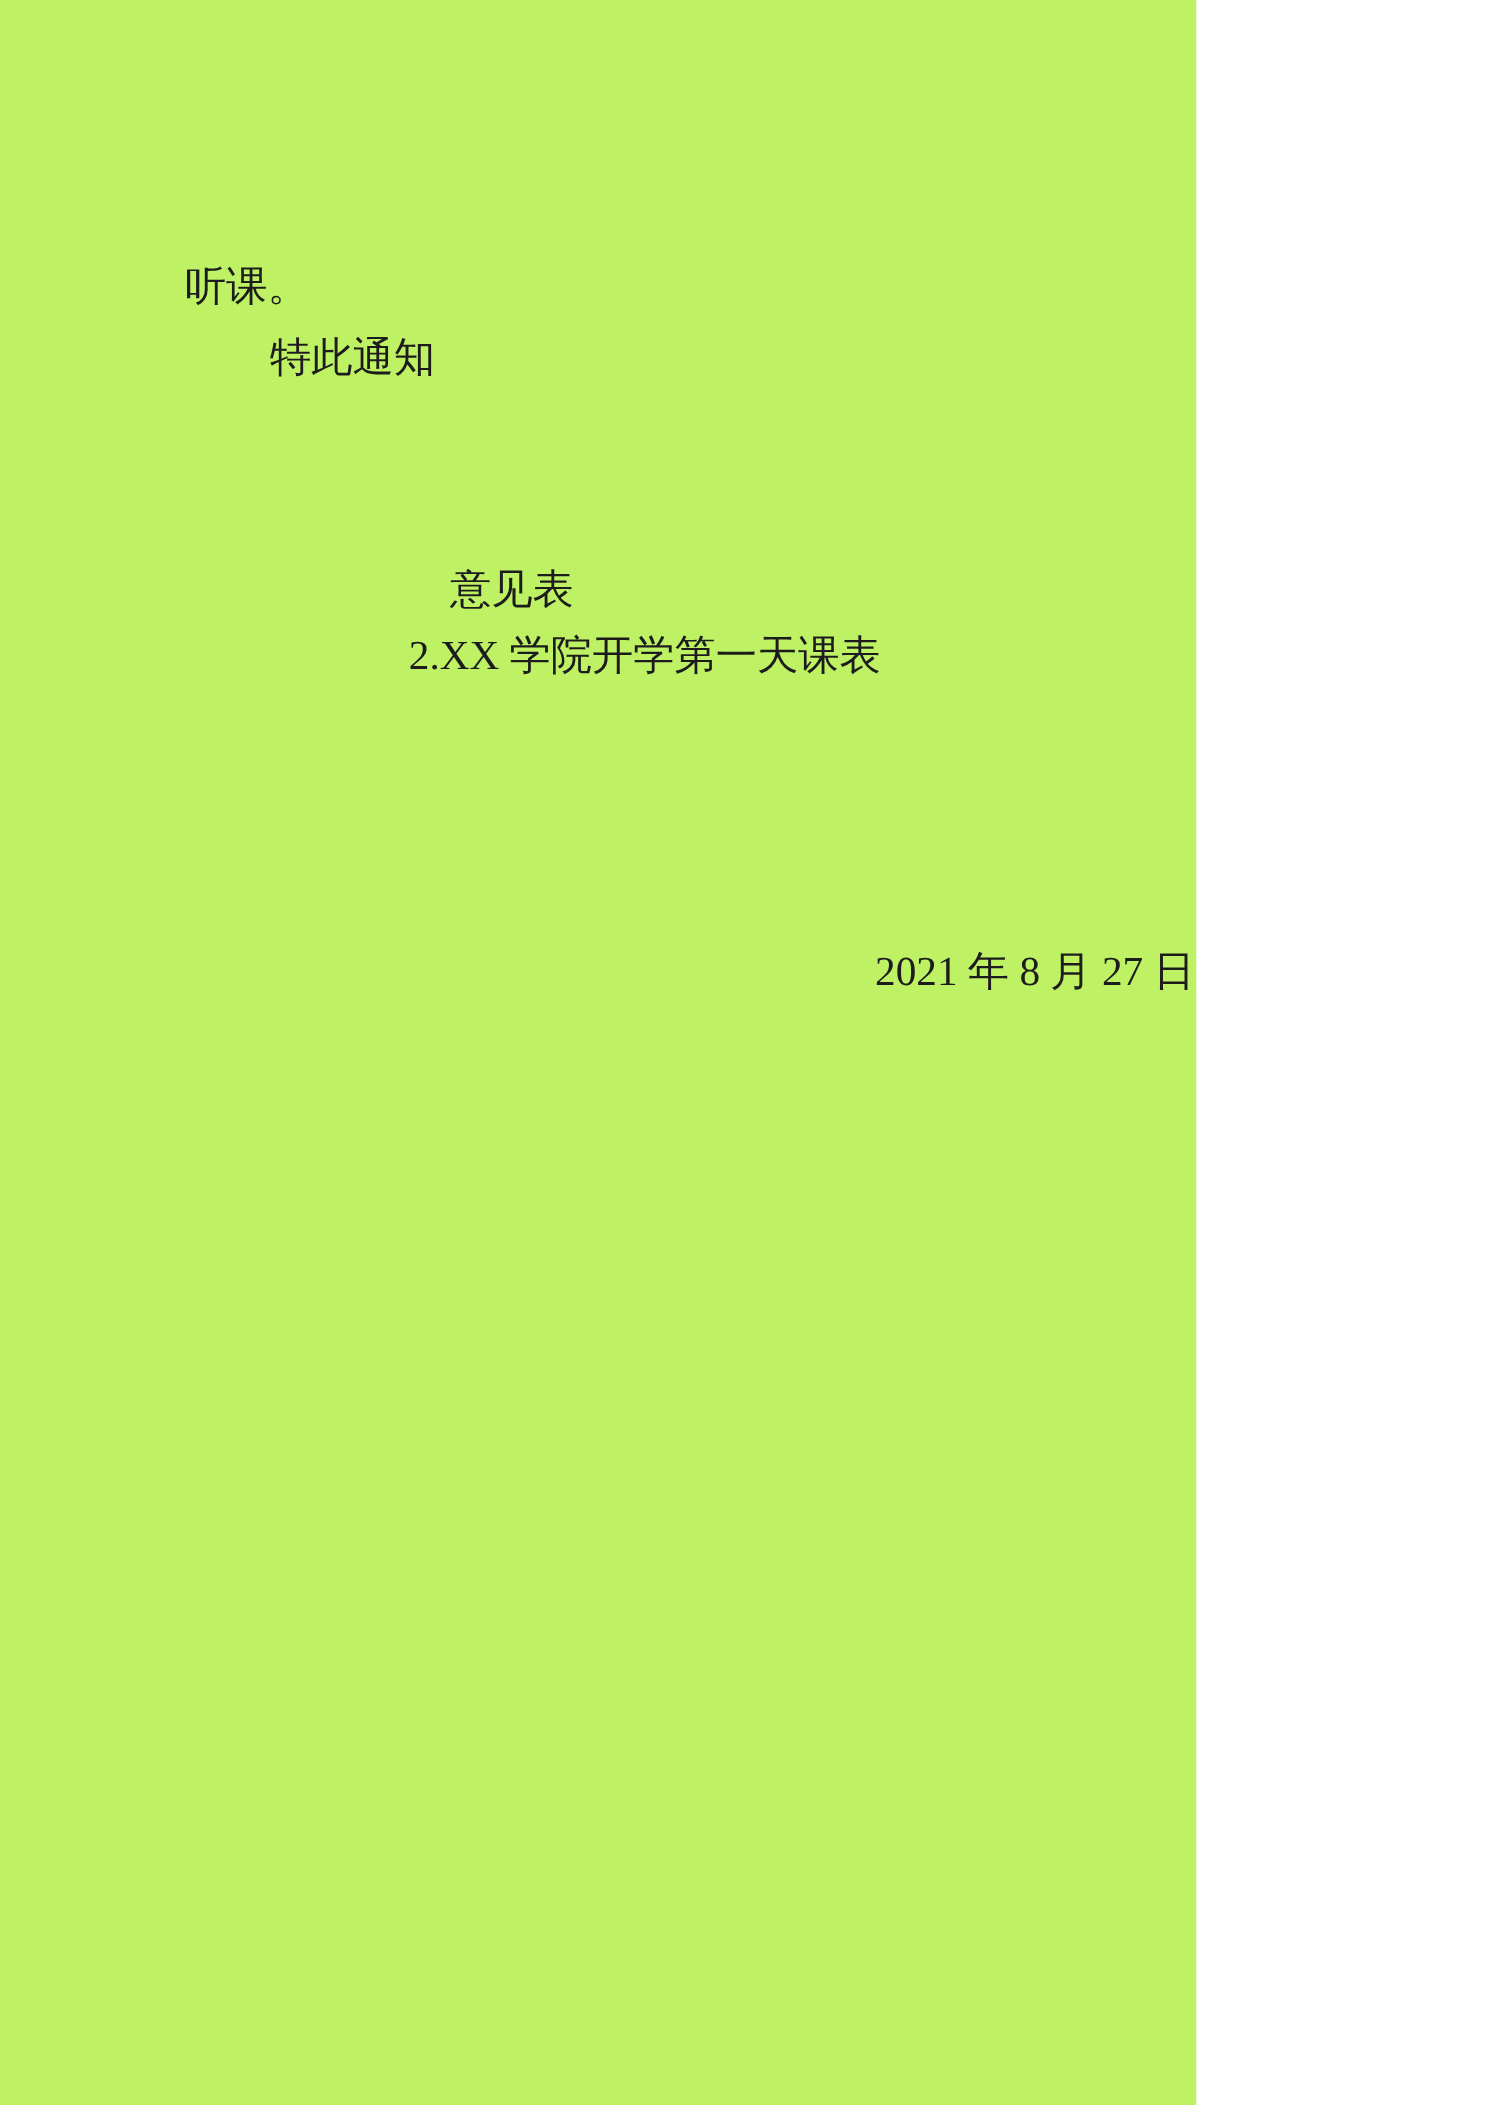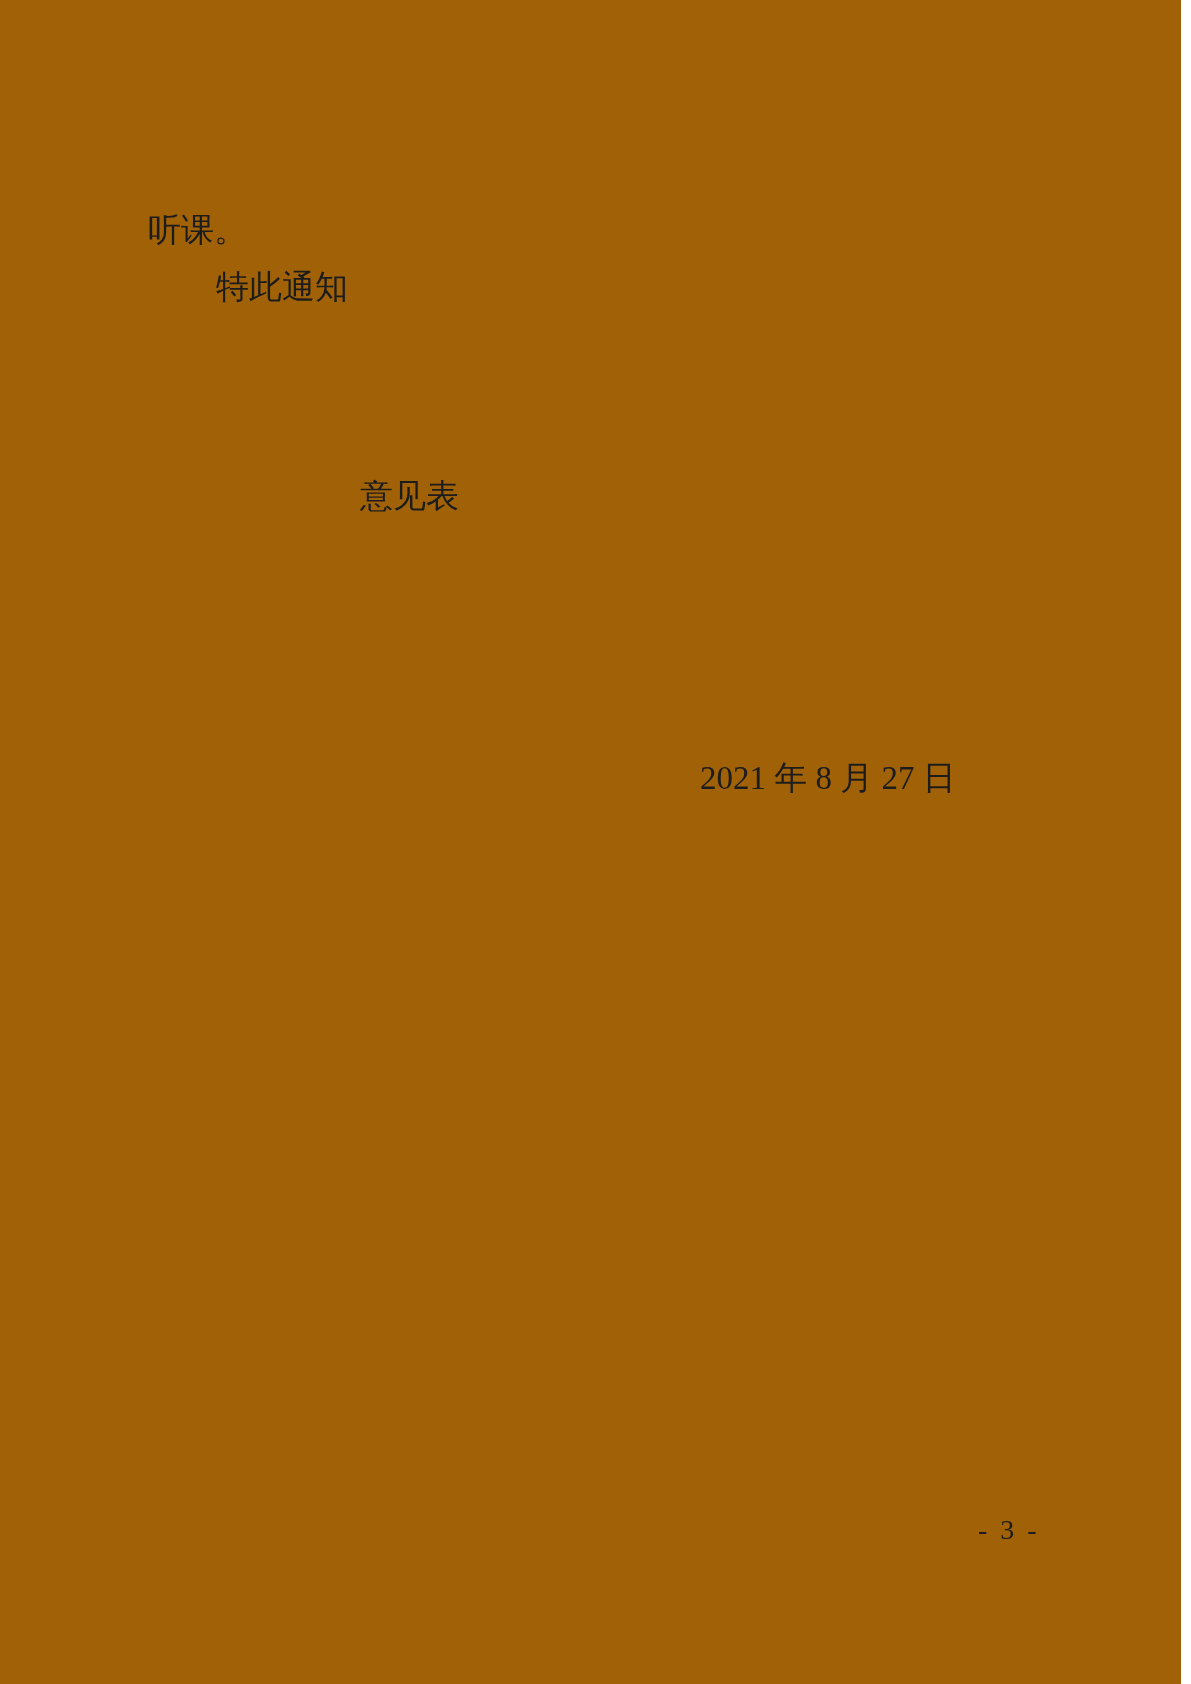--- a/index.html
+++ b/index.html
@@ -9,9 +9,9 @@
   }
   .page {
     position: relative;
-    width: 1181px;
+    width: 957px;
     height: 1684px;
-    background: #a16207;
+    background: #bef264;
     color: #1c1c1c;
     overflow: hidden;
   }

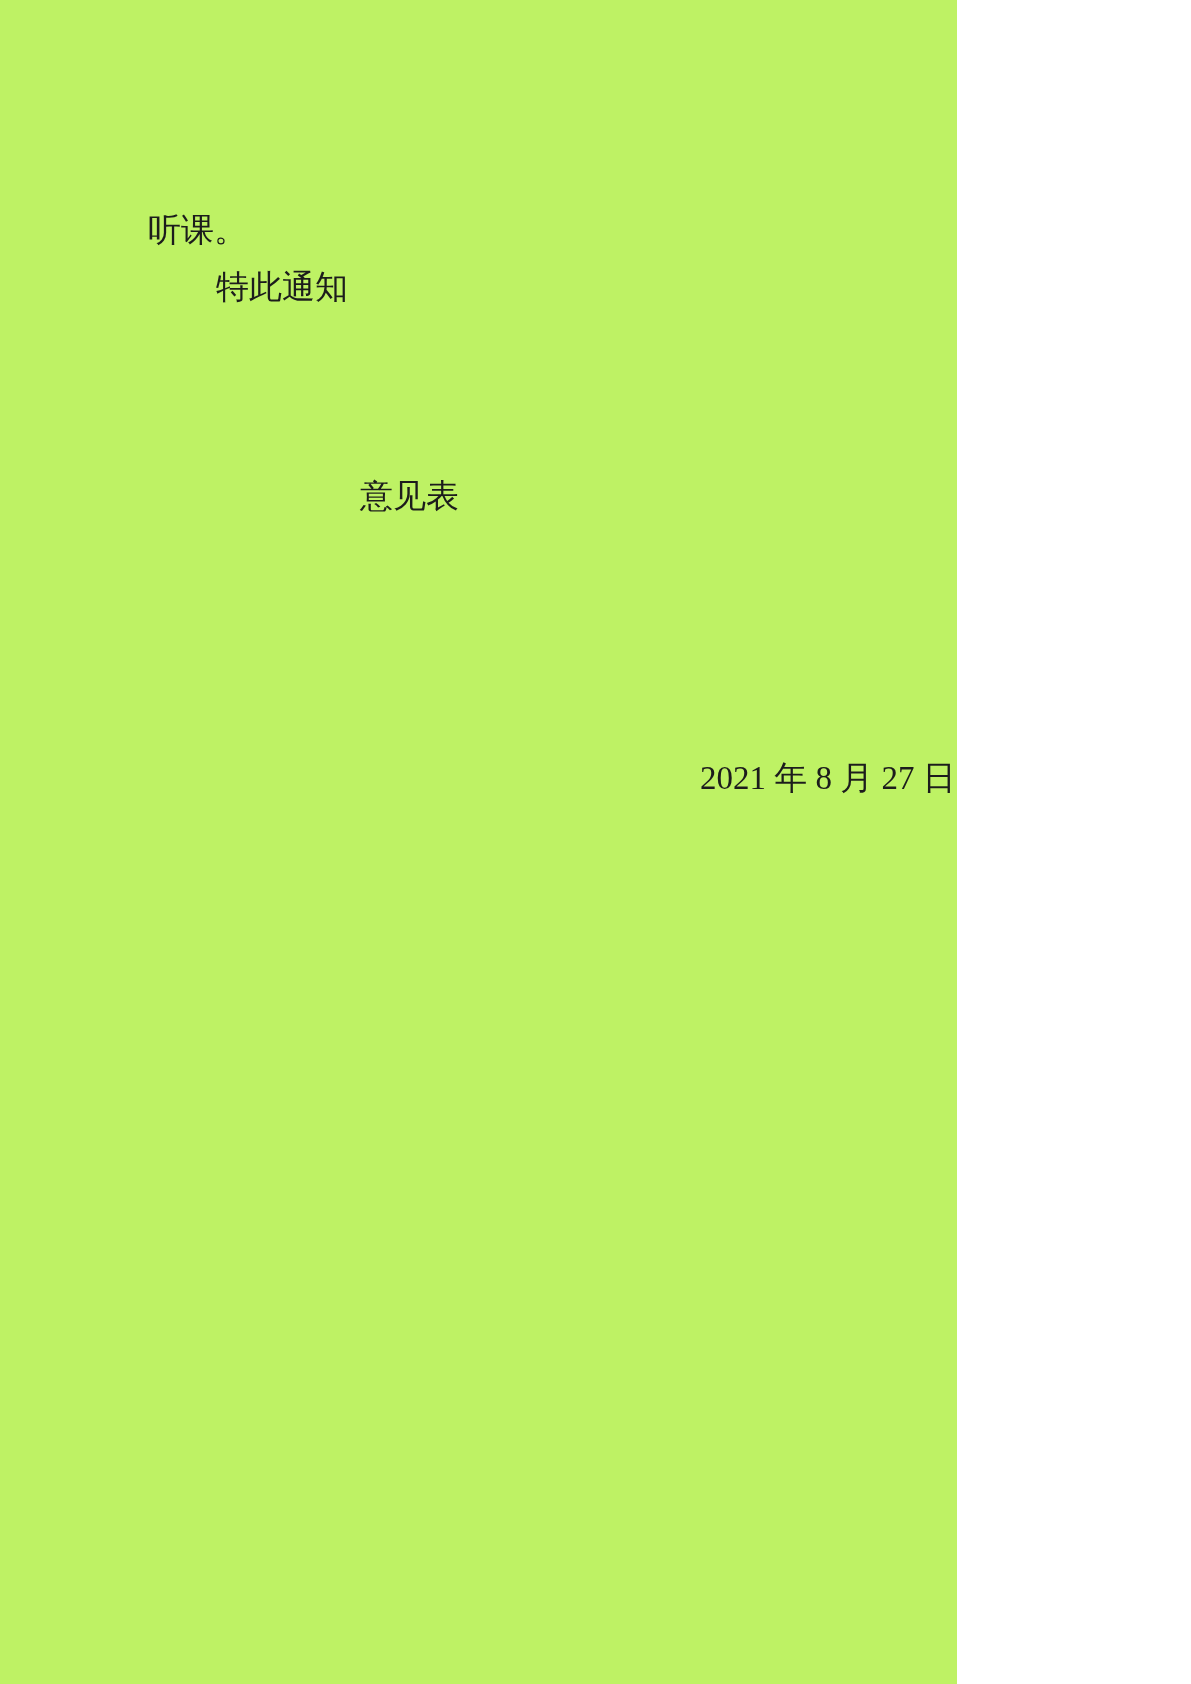--- a/index.html
+++ b/index.html
@@ -25,7 +25,7 @@
   .closing-line      { left: 148px; top: 210px; }
   .notice-line       { left: 216px; top: 267px; }
   .attachment-lead   { left: 214px; top: 390px; }
-  .attachment-cont   { left: 360px; top: 452px; margin-top: 24px; }
+  .attachment-cont   { left: 360px; top: 452px; }
   .attachment-item2  { left: 327px; top: 505px; }
   .signature-org     { left: 658px; top: 694px; }
   .signature-date    { left: 700px; top: 758px; }

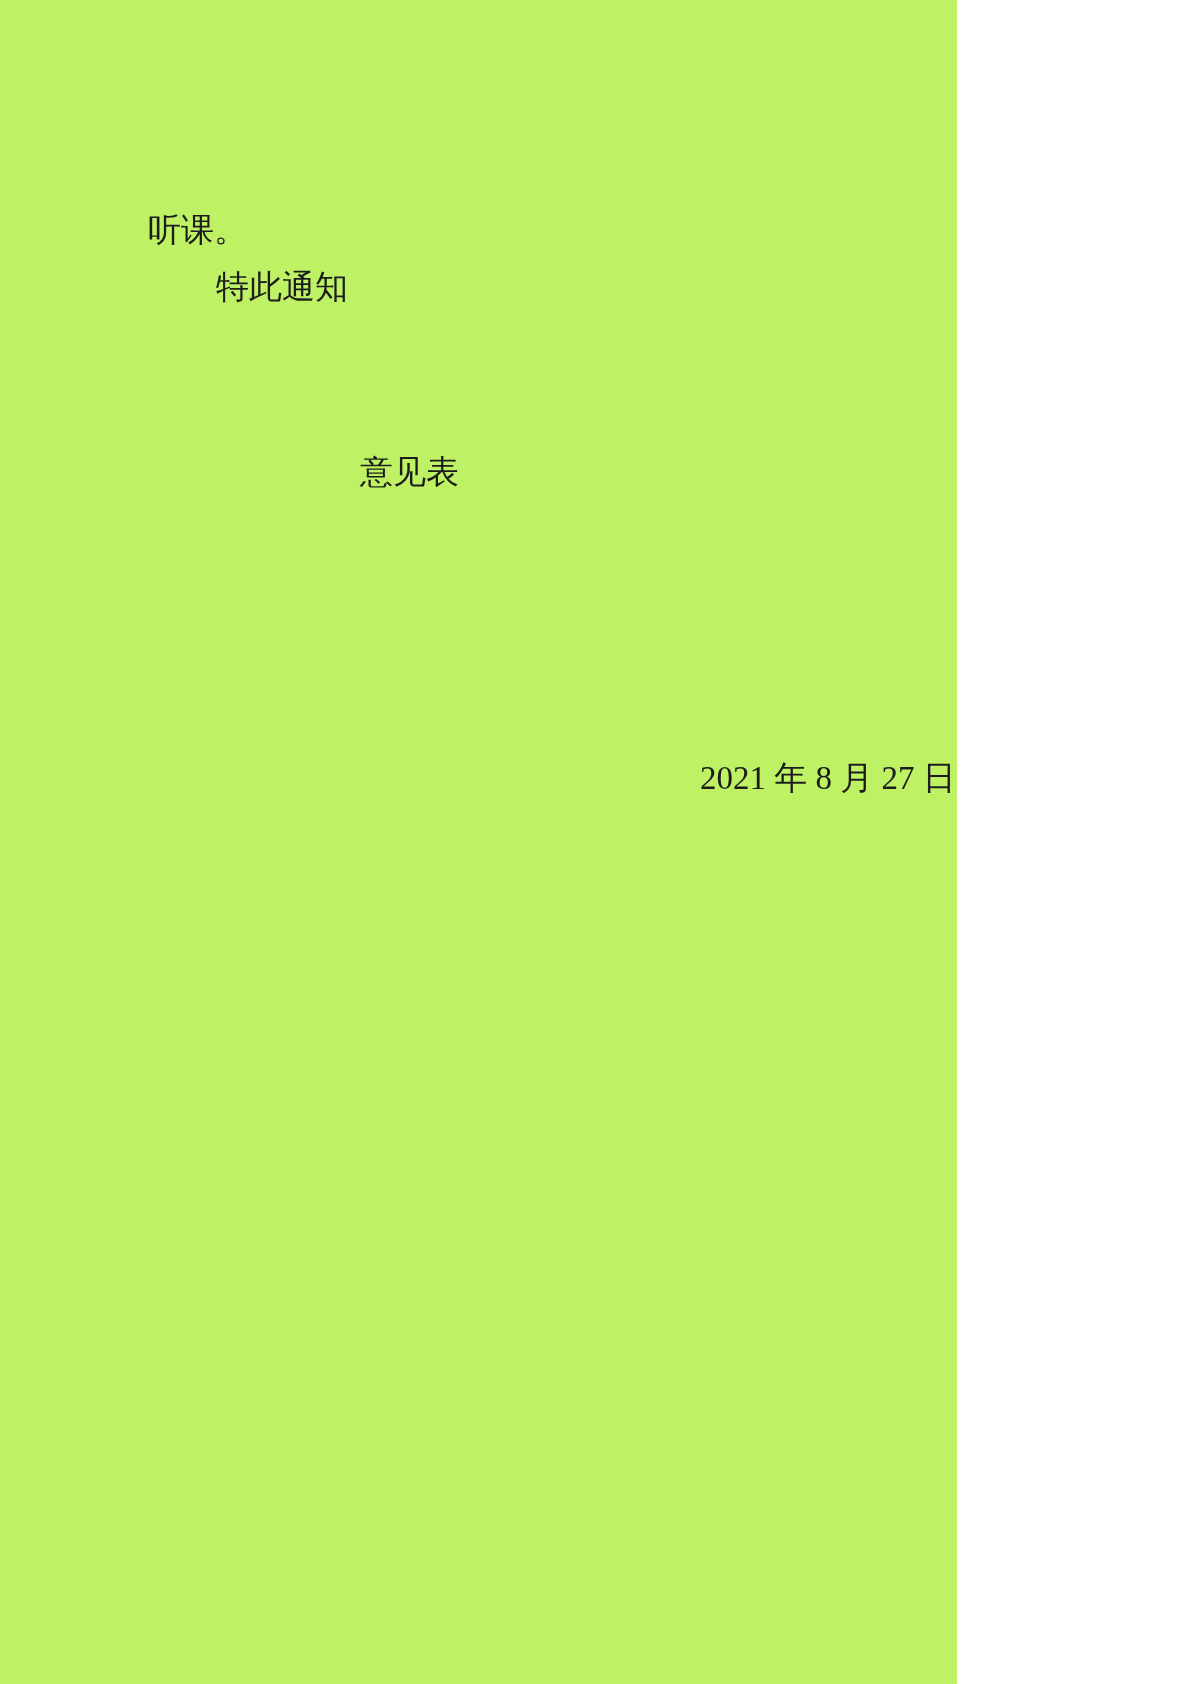--- a/index.html
+++ b/index.html
@@ -51,6 +51,7 @@
 
   <div class="line attachment-cont">意见表</div>
 
+  <div class="line attachment-item2">2.XX 学院开学第一天课表</div>
 
 
   <div class="line signature-date">2021 年 8 月 27 日</div>

